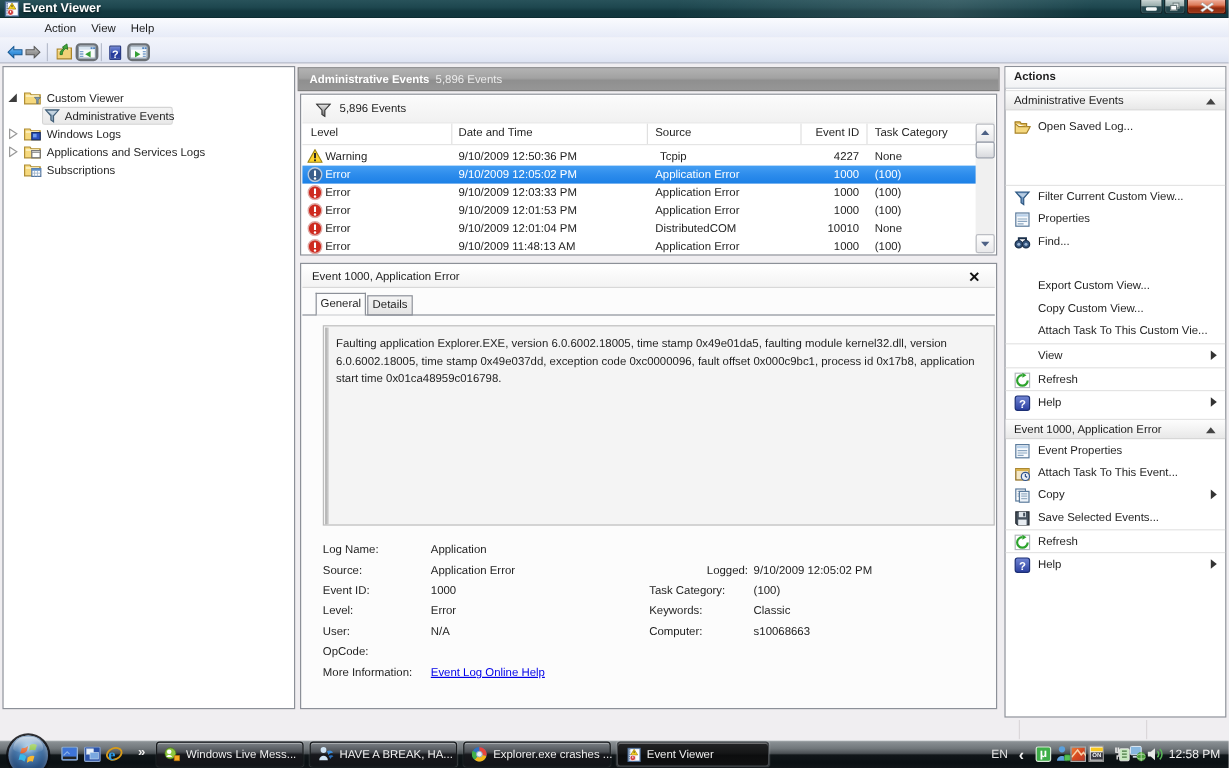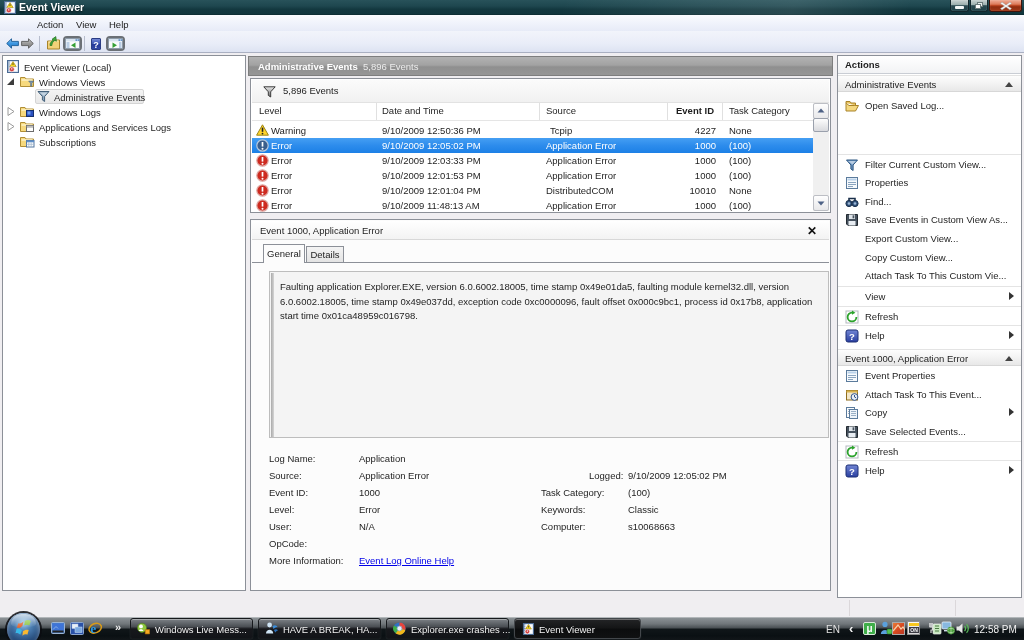--- a/index.html
+++ b/index.html
@@ -182,18 +182,6 @@
 
   <div class="panel" id="tree" style="left:2px;top:55px;width:244px;height:536px;">
 
-    <div class="treerow" style="top:3px;">
-      <svg width="13" height="13" viewBox="0 0 13 13" style="position:absolute;left:3px;top:1px;">
-        <rect x="1.5" y="0.5" width="11" height="12" fill="#b8cbe2" stroke="#4a6a94" stroke-width="1"></rect>
-        <rect x="3.5" y="1.5" width="8" height="10" fill="#fbfcfe"></rect>
-        <path d="M2.5 2 L3.5 2 M2.5 4 L3.5 4 M2.5 6 L3.5 6 M2.5 8 L3.5 8 M2.5 10 L3.5 10" stroke="#51688c" stroke-width=".9"></path>
-        <path d="M7 1.6 L10.2 6.6 L3.8 6.6 Z" fill="#f8d61c" stroke="#9a7c0a" stroke-width=".6"></path>
-        <path d="M7 3.2 L7 5" stroke="#333" stroke-width=".8"></path>
-        <circle cx="5.8" cy="9.3" r="2.5" fill="#d24040" stroke="#fff" stroke-width=".6"></circle>
-        <path d="M5.8 7.9 L5.8 9.7" stroke="#fff" stroke-width=".9"></path>
-      </svg>
-      <div class="tlabel" style="left:21px;">Event Viewer (Local)</div>
-    </div>
 
     <div class="treerow" style="top:18px;">
       <svg width="9" height="9" viewBox="0 0 9 9" style="position:absolute;left:3px;top:3px;">

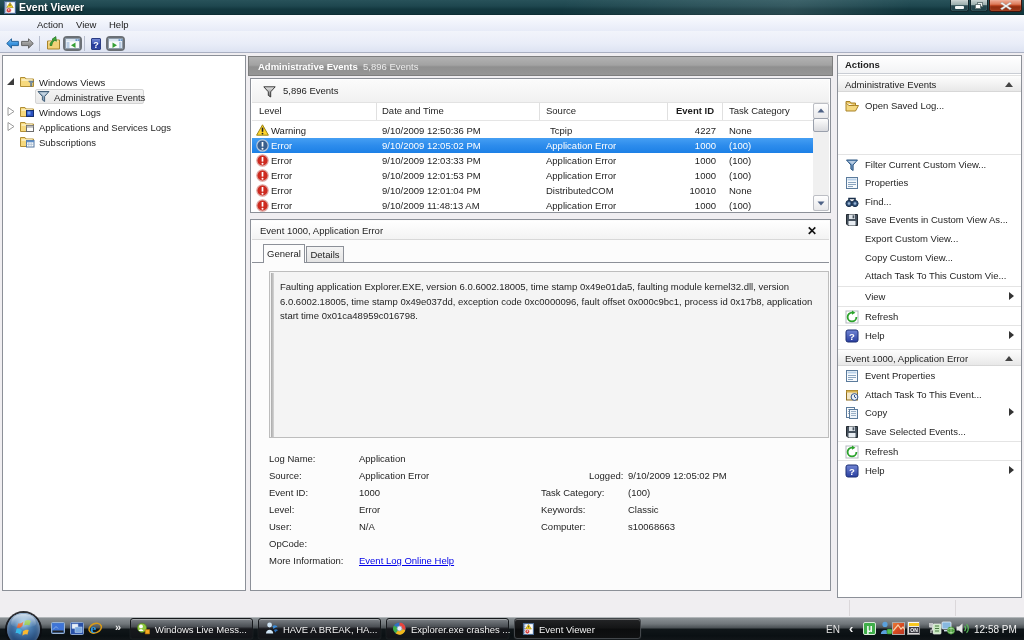--- a/index.html
+++ b/index.html
@@ -192,7 +192,7 @@
         <path d="M1.5 5 L12.5 5" stroke="#fdf3cd" stroke-width="1.4"></path>
         <path d="M8 6 L14 6 L11.8 8.5 L11.8 12 L10.2 12 L10.2 8.5 Z" fill="#7d96ad" stroke="#4a6378" stroke-width=".6" transform="scale(.85) translate(2.2,1.2)"></path>
       </svg>
-      <div class="tlabel" style="left:36px;">Windows Views</div>
+      <div class="tlabel" style="left:36px;">Custom Viewer</div>
     </div>
 
     <div class="treerow" style="top:33px;">

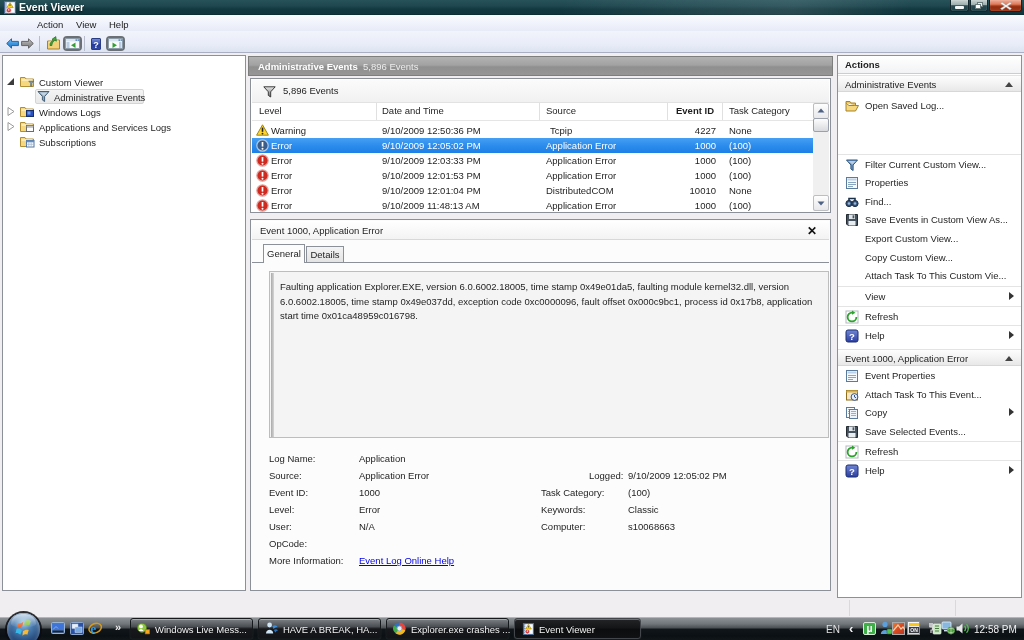--- a/index.html
+++ b/index.html
@@ -264,7 +264,7 @@
       <div class="col" style="left:7px;">Level</div>
       <div class="col" style="left:130px;">Date and Time</div>
       <div class="col" style="left:294px;">Source</div>
-      <div class="col" style="left:424px;width:40px;white-space:nowrap;font-weight:bold;">Event ID</div>
+      <div class="col" style="left:424px;width:40px;text-align:right;white-space:nowrap;">Event ID</div>
       <div class="col" style="left:477px;">Task Category</div>
       <div class="colsep" style="left:124px;"></div>
       <div class="colsep" style="left:287px;"></div>

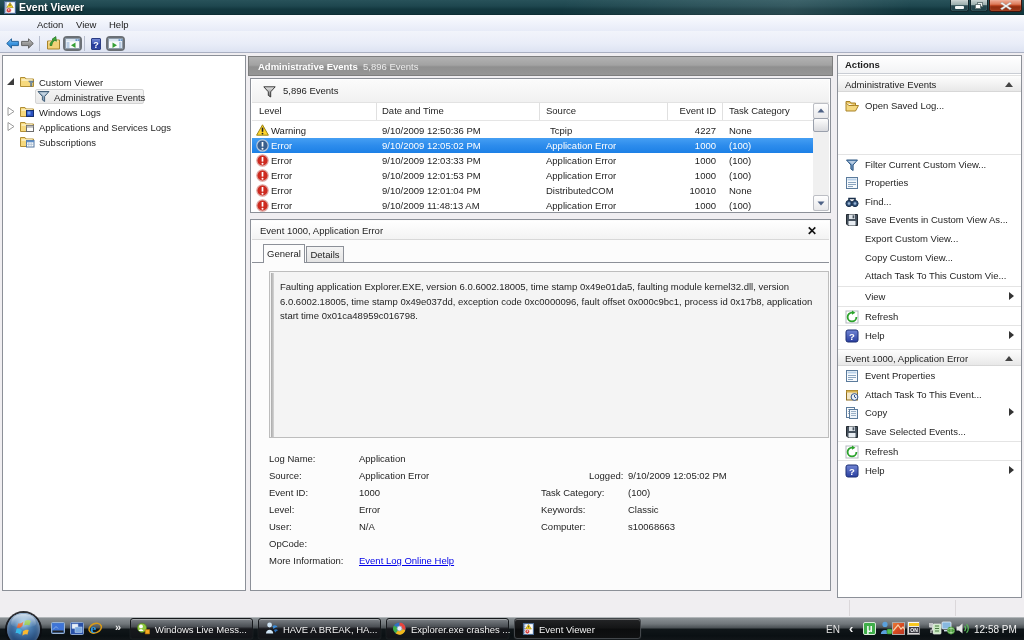--- a/index.html
+++ b/index.html
@@ -436,15 +436,6 @@
         </svg>
       <div class="txt">Find...</div>
     </div>
-    <div class="aitem" style="top:154px;">
-      <svg class="ico" viewBox="0 0 14 14">
-          <path d="M1.5 1.5 L12.5 1.5 L12.5 12.5 L3 12.5 L1.5 11 Z" fill="#46525e" stroke="#232a31"></path>
-          <rect x="4" y="1.5" width="6" height="4.5" fill="#dfe5ea"></rect>
-          <rect x="7.6" y="2.3" width="1.7" height="3" fill="#46525e"></rect>
-          <rect x="3.5" y="8" width="7" height="4.5" fill="#e8edf2"></rect>
-        </svg>
-      <div class="txt">Save Events in Custom View As...</div>
-    </div>
     <div class="aitem" style="top:173px;">
         <div class="txt">Export Custom View...</div>
       </div>

